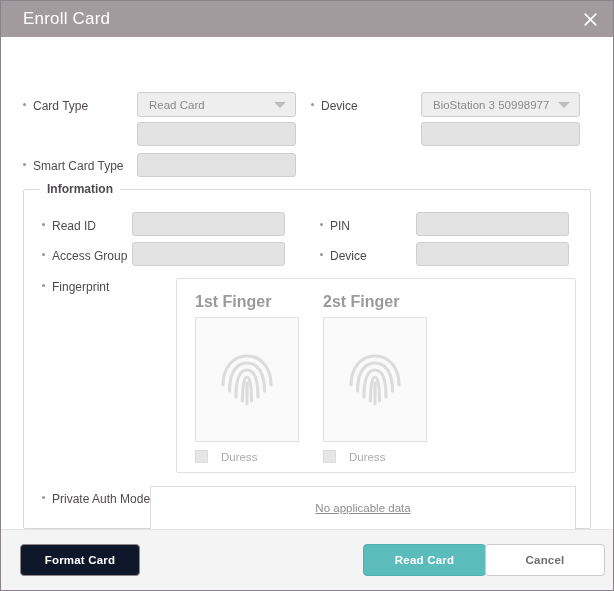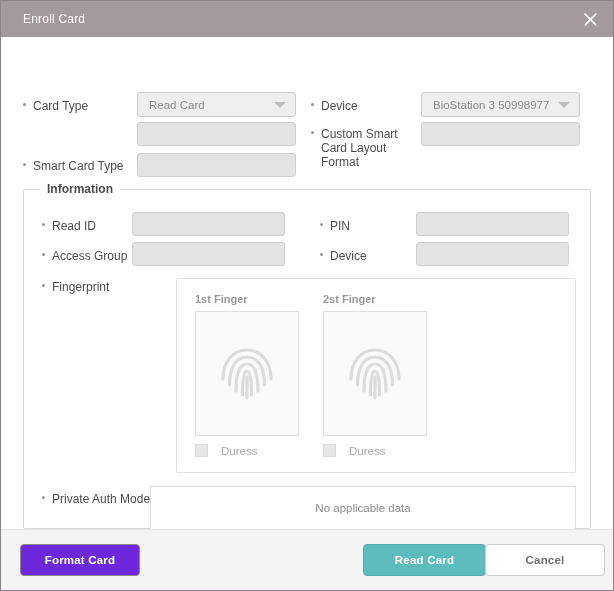--- a/index.html
+++ b/index.html
@@ -37,7 +37,7 @@
   }
   .title-text {
     color: #ffffff;
-    font-size: 12px;
+    font-size: 17px;
     font-weight: 400;
     letter-spacing: .2px;
   }

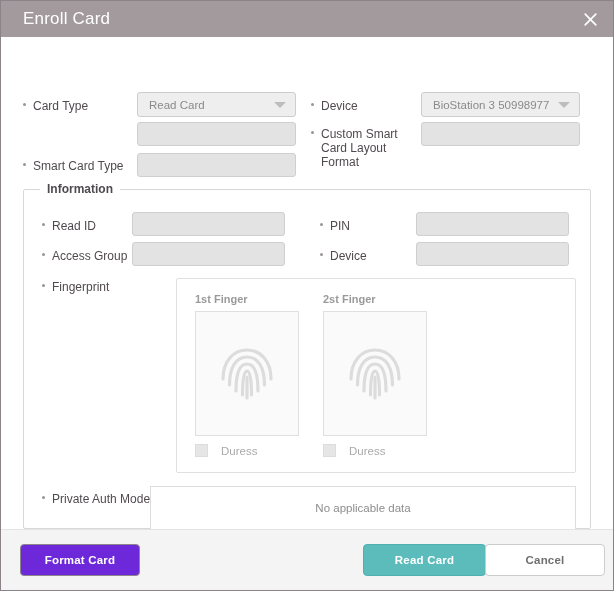--- a/index.html
+++ b/index.html
@@ -294,10 +294,6 @@
       <span class="caret"></span>
     </div>
 
-    <div class="label" style="left:320px; top:90px; width:100px;">
-      <span class="bullet"></span>
-      <span>Custom Smart Card Layout Format</span>
-    </div>
     <div class="input-box" style="left:420px; top:85px; width:159px; height:24px;"></div>
 
     <div class="information-group">

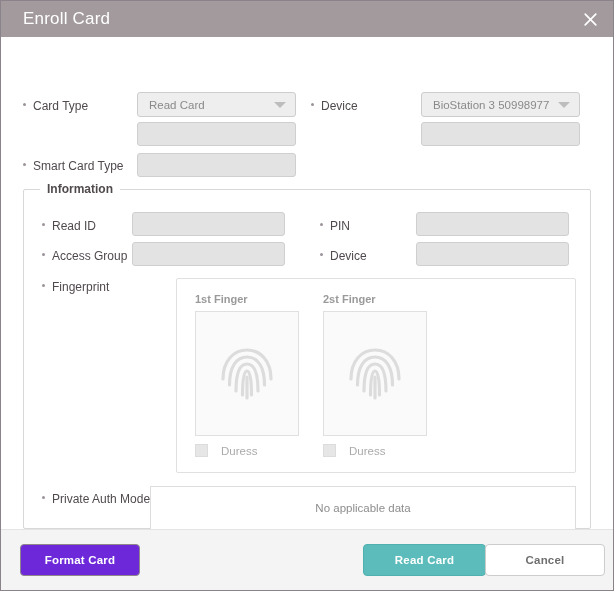--- a/index.html
+++ b/index.html
@@ -152,7 +152,7 @@
   .fp-slot { position: absolute; top: 14px; }
   .fp-caption {
     color: #9a9a9a;
-    font-size: 11px;
+    font-size: 16px;
     font-weight: bold;
     margin-bottom: 6px;
   }

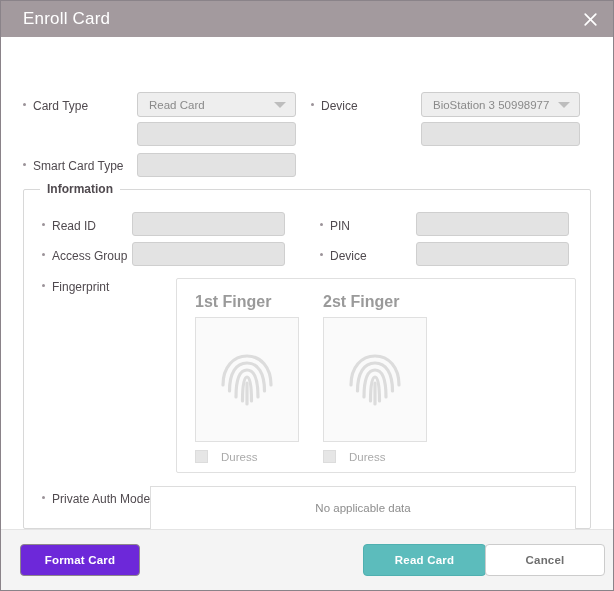--- a/index.html
+++ b/index.html
@@ -203,6 +203,7 @@
   .pam-text {
     color: #8d8d8d;
     font-size: 11.5px;
+    text-decoration: underline;
   }
 
   

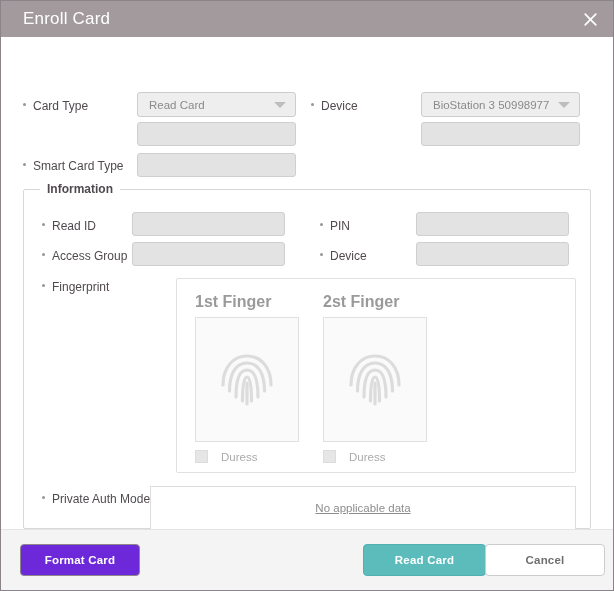--- a/index.html
+++ b/index.html
@@ -234,7 +234,7 @@
   .btn-format {
     left: 19px;
     width: 120px;
-    background: #6d28d9;
+    background: #0f172a;
     border: 1px solid #8e868b;
     color: #ffffff;
   }

